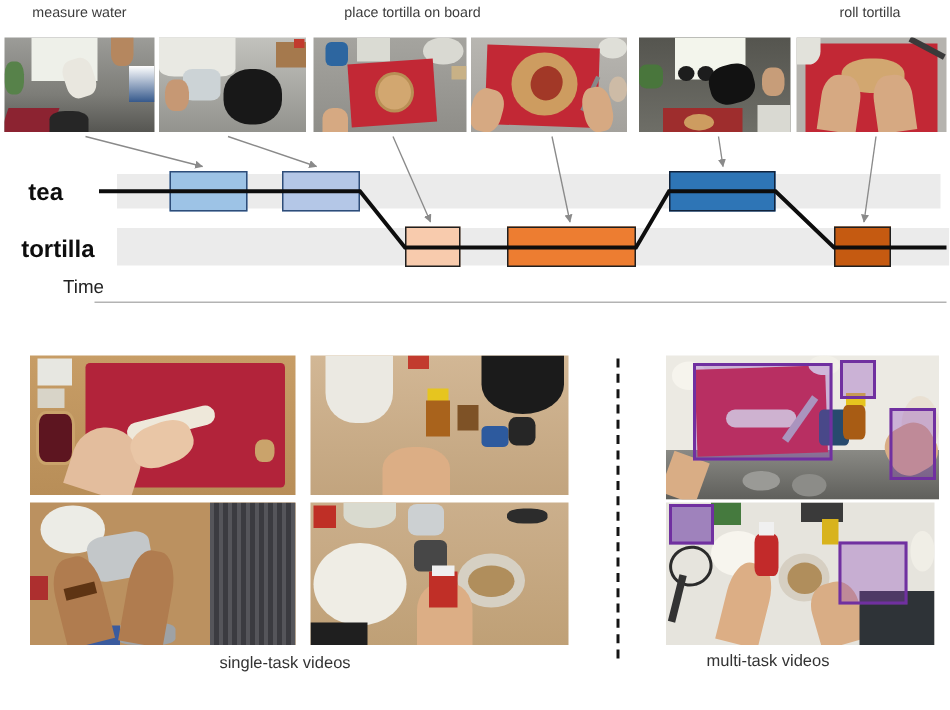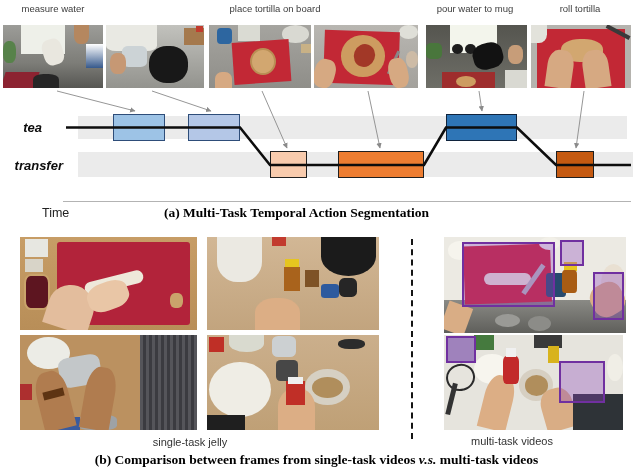--- a/index.html
+++ b/index.html
@@ -26,7 +26,6 @@
 
   <div class="alabel" style="left:-7px">measure water</div>
   <div class="alabel" style="left:215px">place tortilla on board</div>
-  <div class="alabel" style="left:415px">pour water to mug</div>
   <div class="alabel" style="left:520px">roll tortilla</div>
 
   <div class="ph" style="left:3px;top:25px;width:100px;height:63px;background:linear-gradient(180deg,#9c9c98 0%,#7d7d78 60%,#565652 100%);">

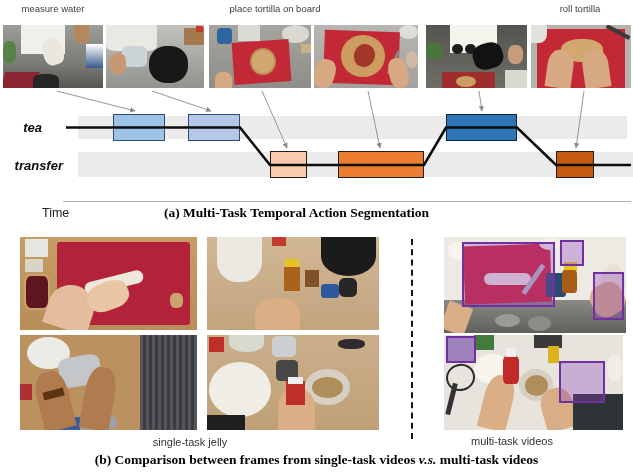--- a/index.html
+++ b/index.html
@@ -9,7 +9,7 @@
   .ph{position:absolute;overflow:hidden;background:#9a9a95;}
   .s{position:absolute;}
   .band{position:absolute;background:#ebebeb;}
-  .rowlab{position:absolute;font-weight:bold;font-style:italic;font-size:13px;color:#0d0d0d;text-align:right;}
+  .rowlab{position:absolute;font-weight:bold;font-size:16px;color:#0d0d0d;text-align:right;}
   .seg{position:absolute;box-sizing:border-box;}
   .timelab{position:absolute;font-size:12.5px;color:#222;}
   .axis{position:absolute;height:1px;background:#b3b3b3;}

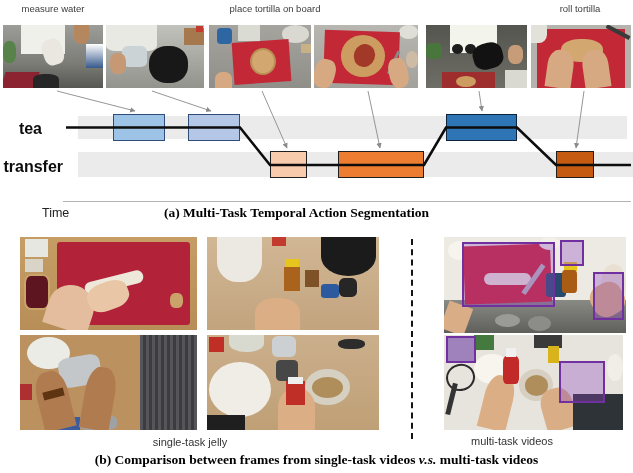--- a/index.html
+++ b/index.html
@@ -93,7 +93,7 @@
   <div class="band" style="left:78px;top:152px;width:555px;height:25px;"></div>
 
   <div class="rowlab" style="left:0;top:120px;width:42px;">tea</div>
-  <div class="rowlab" style="left:0;top:158px;width:63px;">transfer</div>
+  <div class="rowlab" style="left:0;top:158px;width:63px;">tortilla</div>
 
   <div class="seg" style="left: 113px; top: 114px; width: 52px; height: 27px; border: 1.5px solid rgb(46, 77, 121); background-color: rgb(157, 195, 230);"></div>
   <div class="seg" style="left: 188px; top: 114px; width: 52px; height: 27px; border: 1.5px solid rgb(46, 77, 121); background-color: rgb(180, 199, 231);"></div>

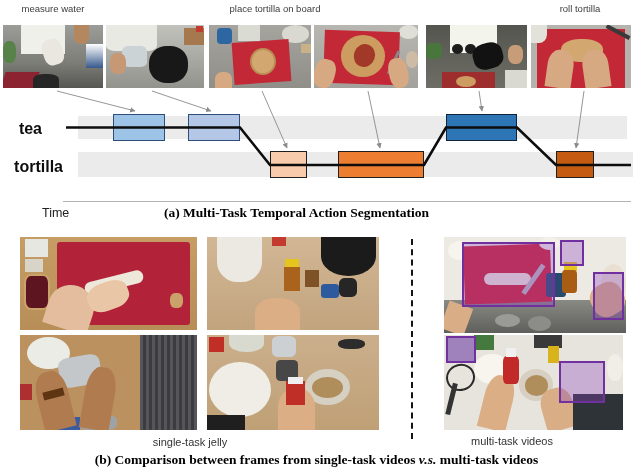--- a/index.html
+++ b/index.html
@@ -119,7 +119,7 @@
     <polyline points="66,127.5 240,127.5 270,165 424,165 446,127.5 517,127.5 556,165 631,165" fill="none" stroke="#0d0d0d" stroke-width="2.6"></polyline>
   </svg>
 
-  <div class="timelab" style="left:42px;top:184px;margin-top:22px;">Time</div>
+  <div class="timelab" style="left:42px;top:184px;">Time</div>
   <div class="axis" style="left:63px;top:201px;width:568px;"></div>
 
   <div class="cap" style="left:0;top:205px;width:593px;">(a) Multi-Task Temporal Action Segmentation</div>

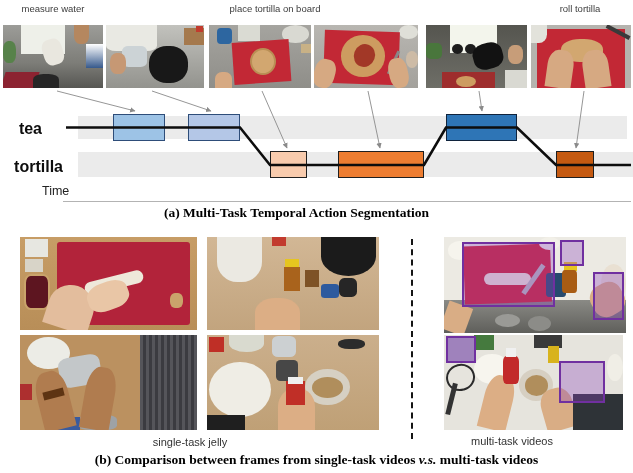--- a/index.html
+++ b/index.html
@@ -122,7 +122,6 @@
   <div class="timelab" style="left:42px;top:184px;">Time</div>
   <div class="axis" style="left:63px;top:201px;width:568px;"></div>
 
-  <div class="cap" style="left:0;top:205px;width:593px;">(a) Multi-Task Temporal Action Segmentation</div>
 
   <div class="ph" style="left:20px;top:237px;width:177px;height:93px;background:linear-gradient(180deg,#c79d66,#b88e58);">
     <div class="s" style="left:3%;top:2%;width:13%;height:20%;background:#e7e7e1;"></div>

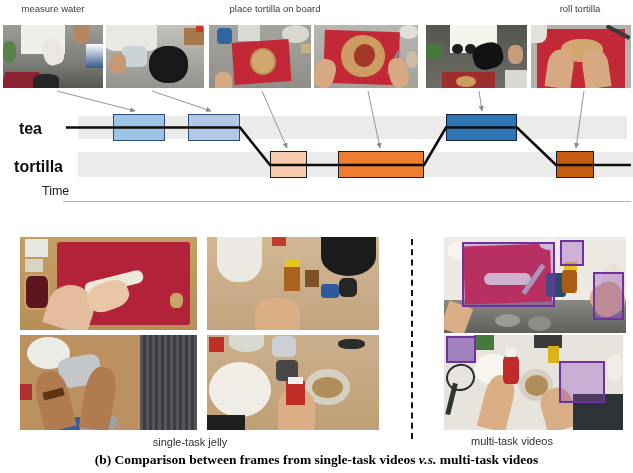--- a/index.html
+++ b/index.html
@@ -173,7 +173,7 @@
     <div class="s" style="left:47%;bottom:48%;width:9%;height:8%;background:#efefef;"></div>
   </div>
 
-  <div class="grouplab" style="left:110px;top:436px;width:160px;">single-task jelly</div>
+  <div class="grouplab" style="left:110px;top:436px;width:160px;">single-task videos</div>
 
   <div class="sep" style="left:411px;top:239px;height:200px;"></div>
 

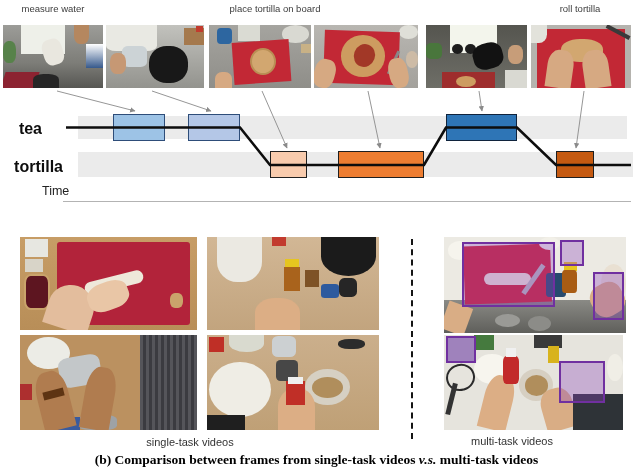--- a/index.html
+++ b/index.html
@@ -218,9 +218,6 @@
 
   <div class="grouplab" style="left:432px;top:435px;width:160px;">multi-task videos</div>
 
-  <div class="cap" style="left:0;top:452px;width:633px;">
-    <span>(b) Comparison between frames from single-task videos </span><span style="font-style:italic">v.s.</span><span> multi-task videos</span>
-  </div>
 
 </div>
 

